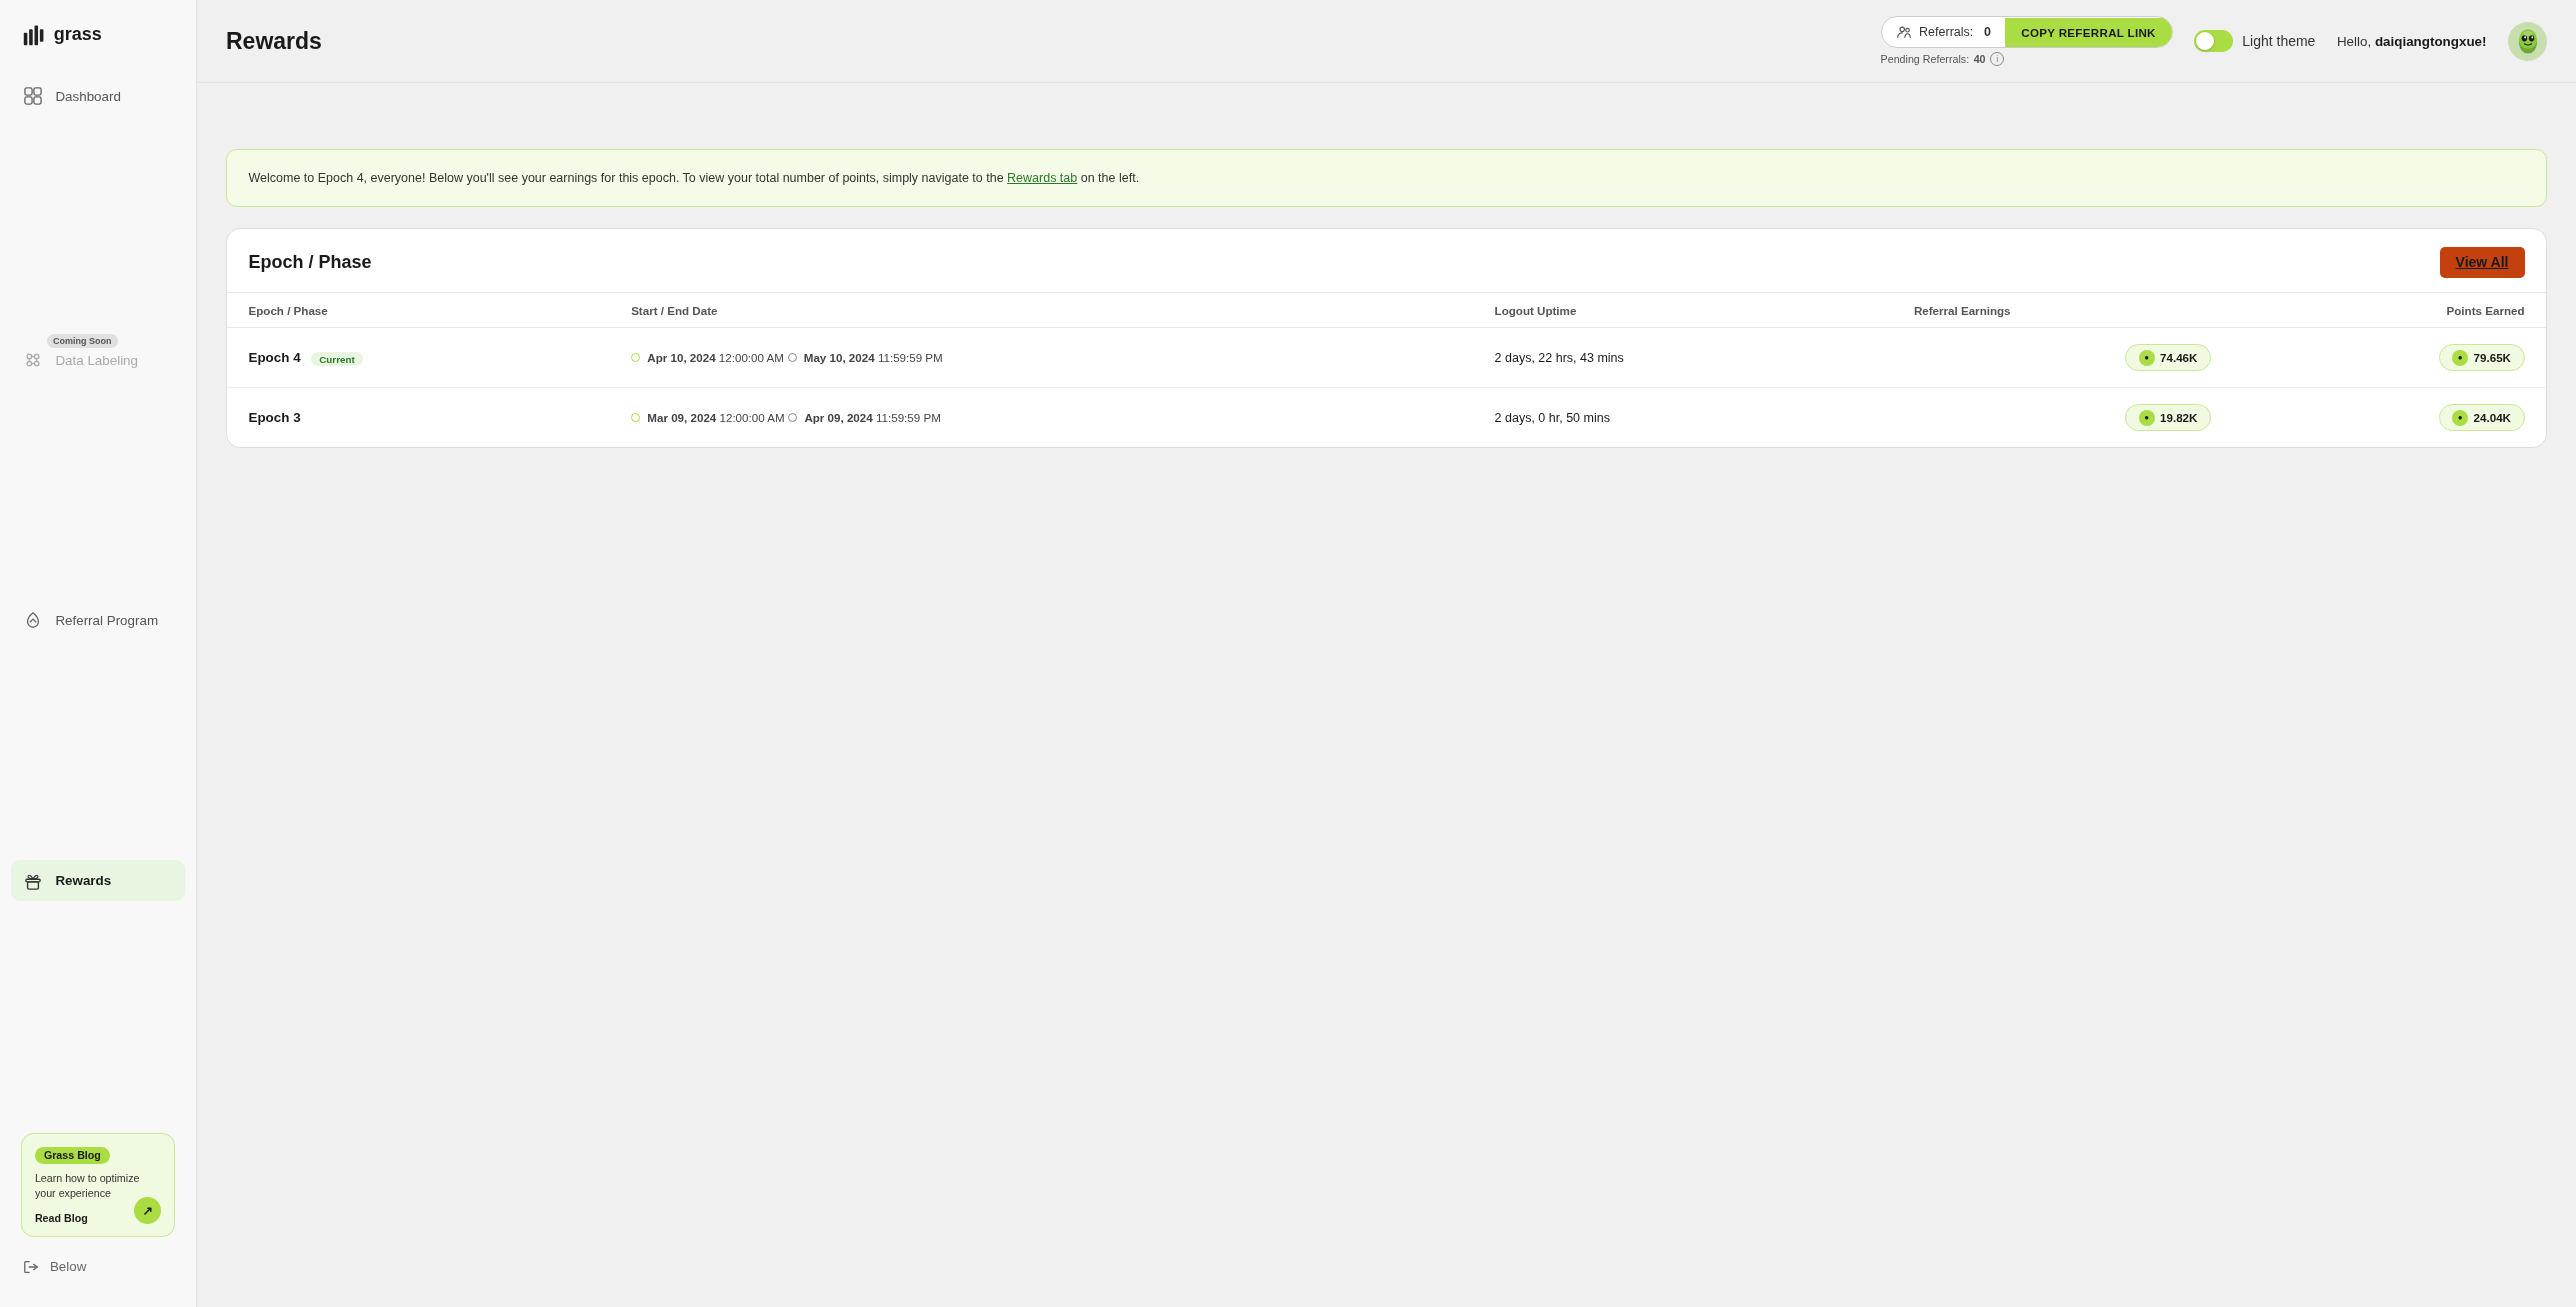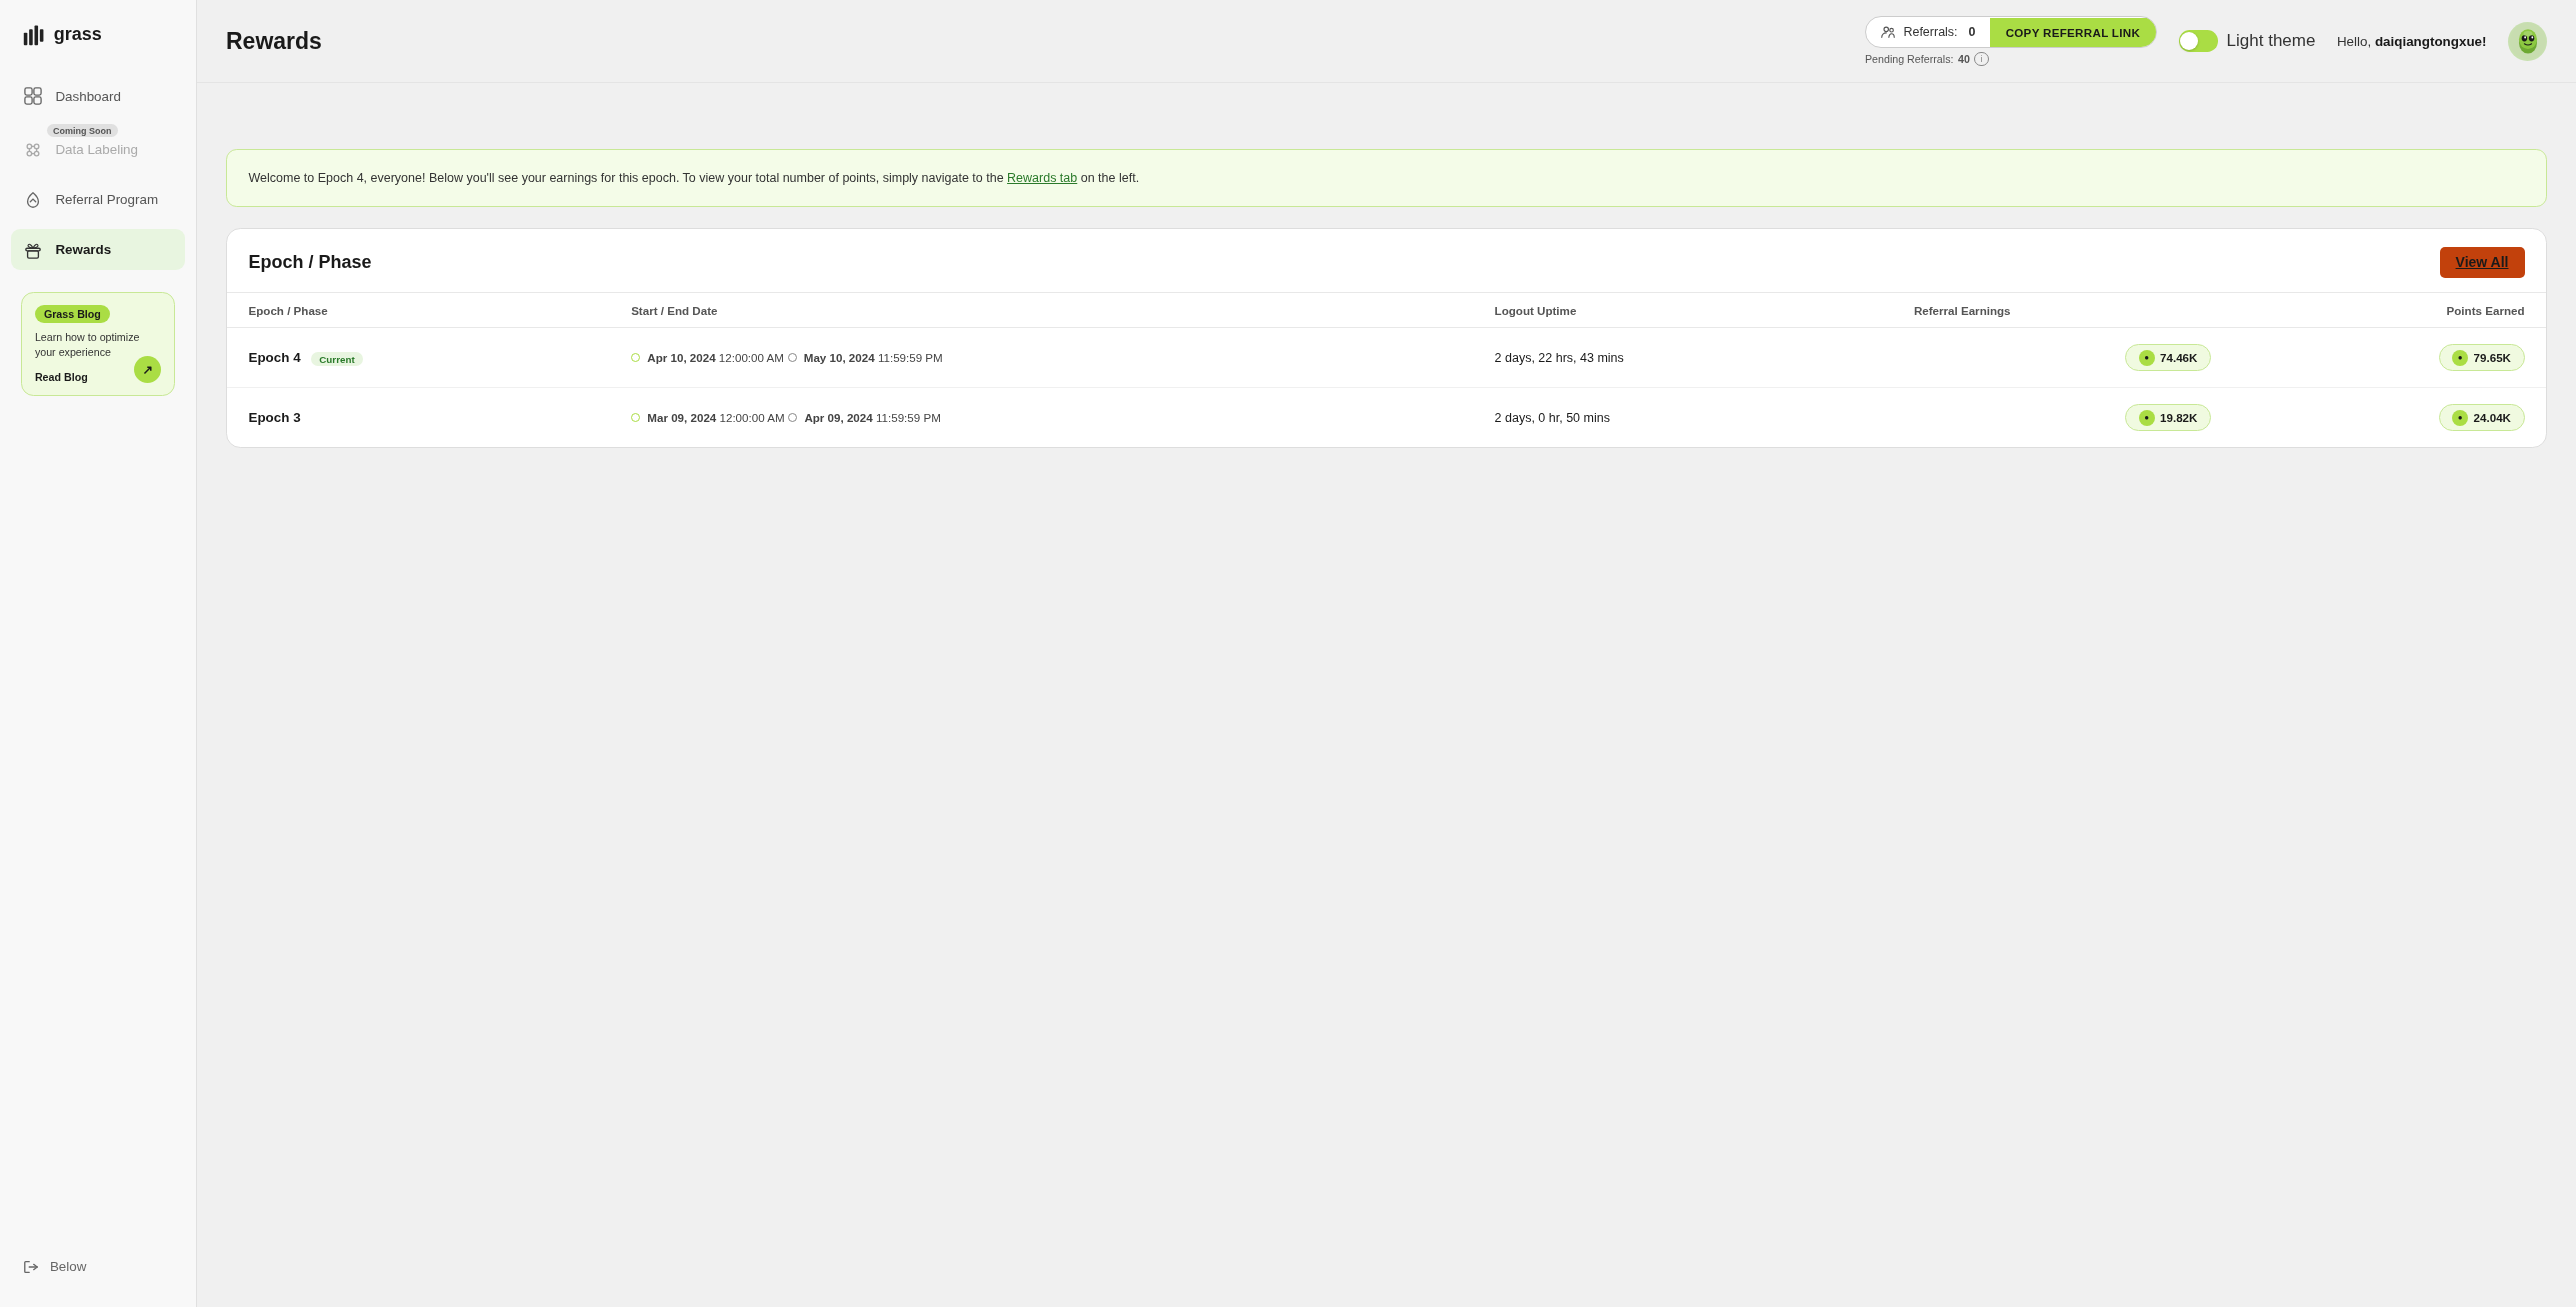--- a/index.html
+++ b/index.html
@@ -251,7 +251,7 @@
     }
 
     .theme-label {
-      font-size: 17px;
+      font-size: 14px;
       color: #333;
     }
 

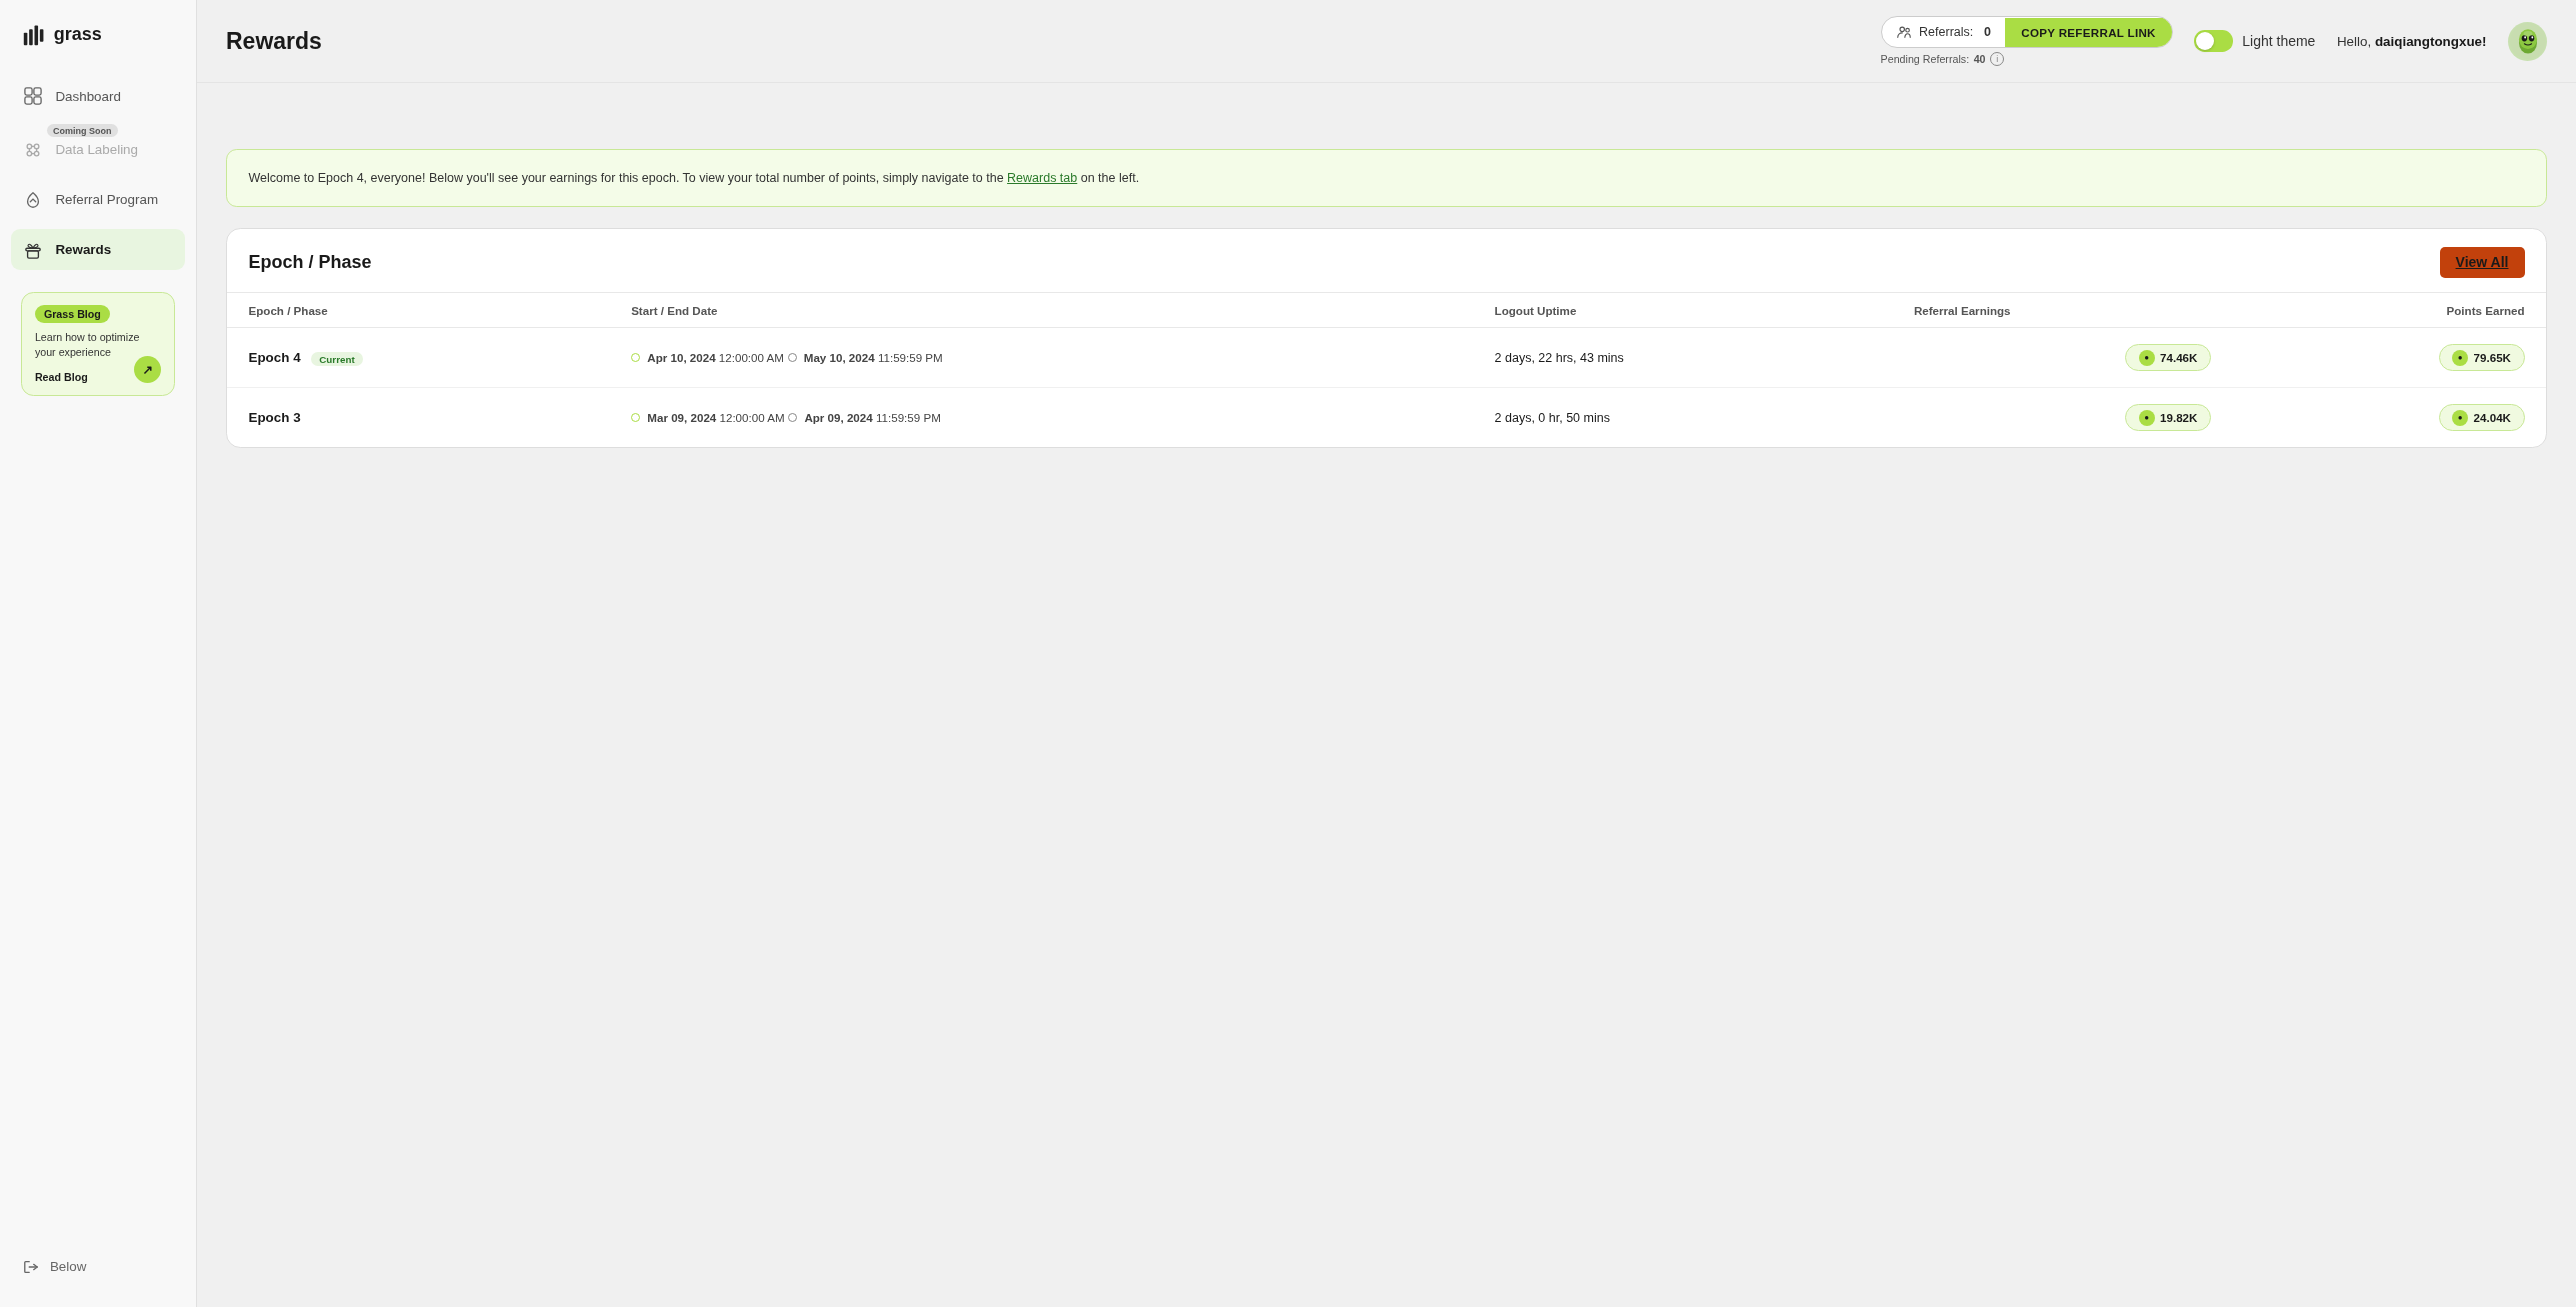--- a/index.html
+++ b/index.html
@@ -48,6 +48,7 @@
       flex-direction: column;
       flex: 1;
       padding: 0 10.7px;
+      justify-content: space-between;
     }
 
     .nav-item {

